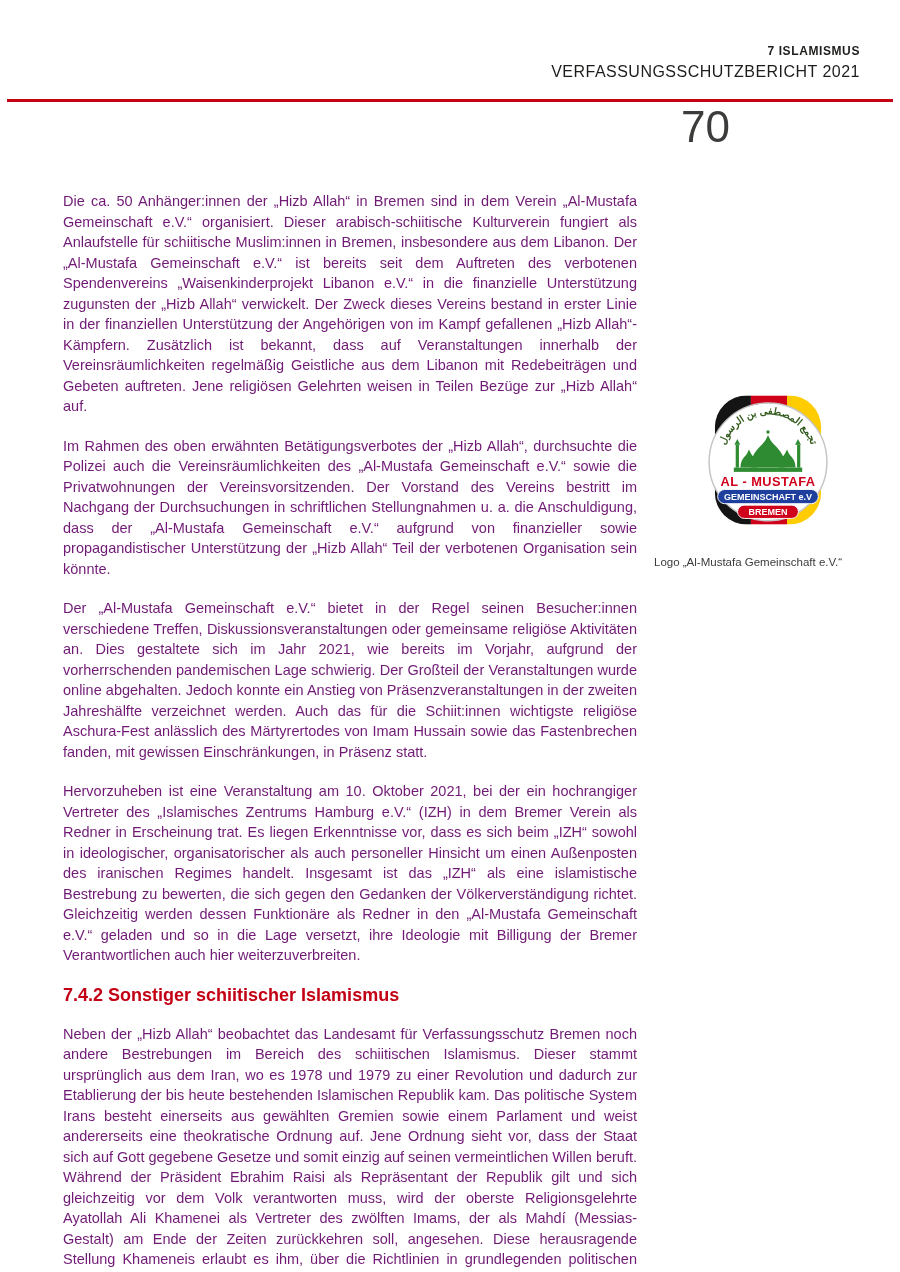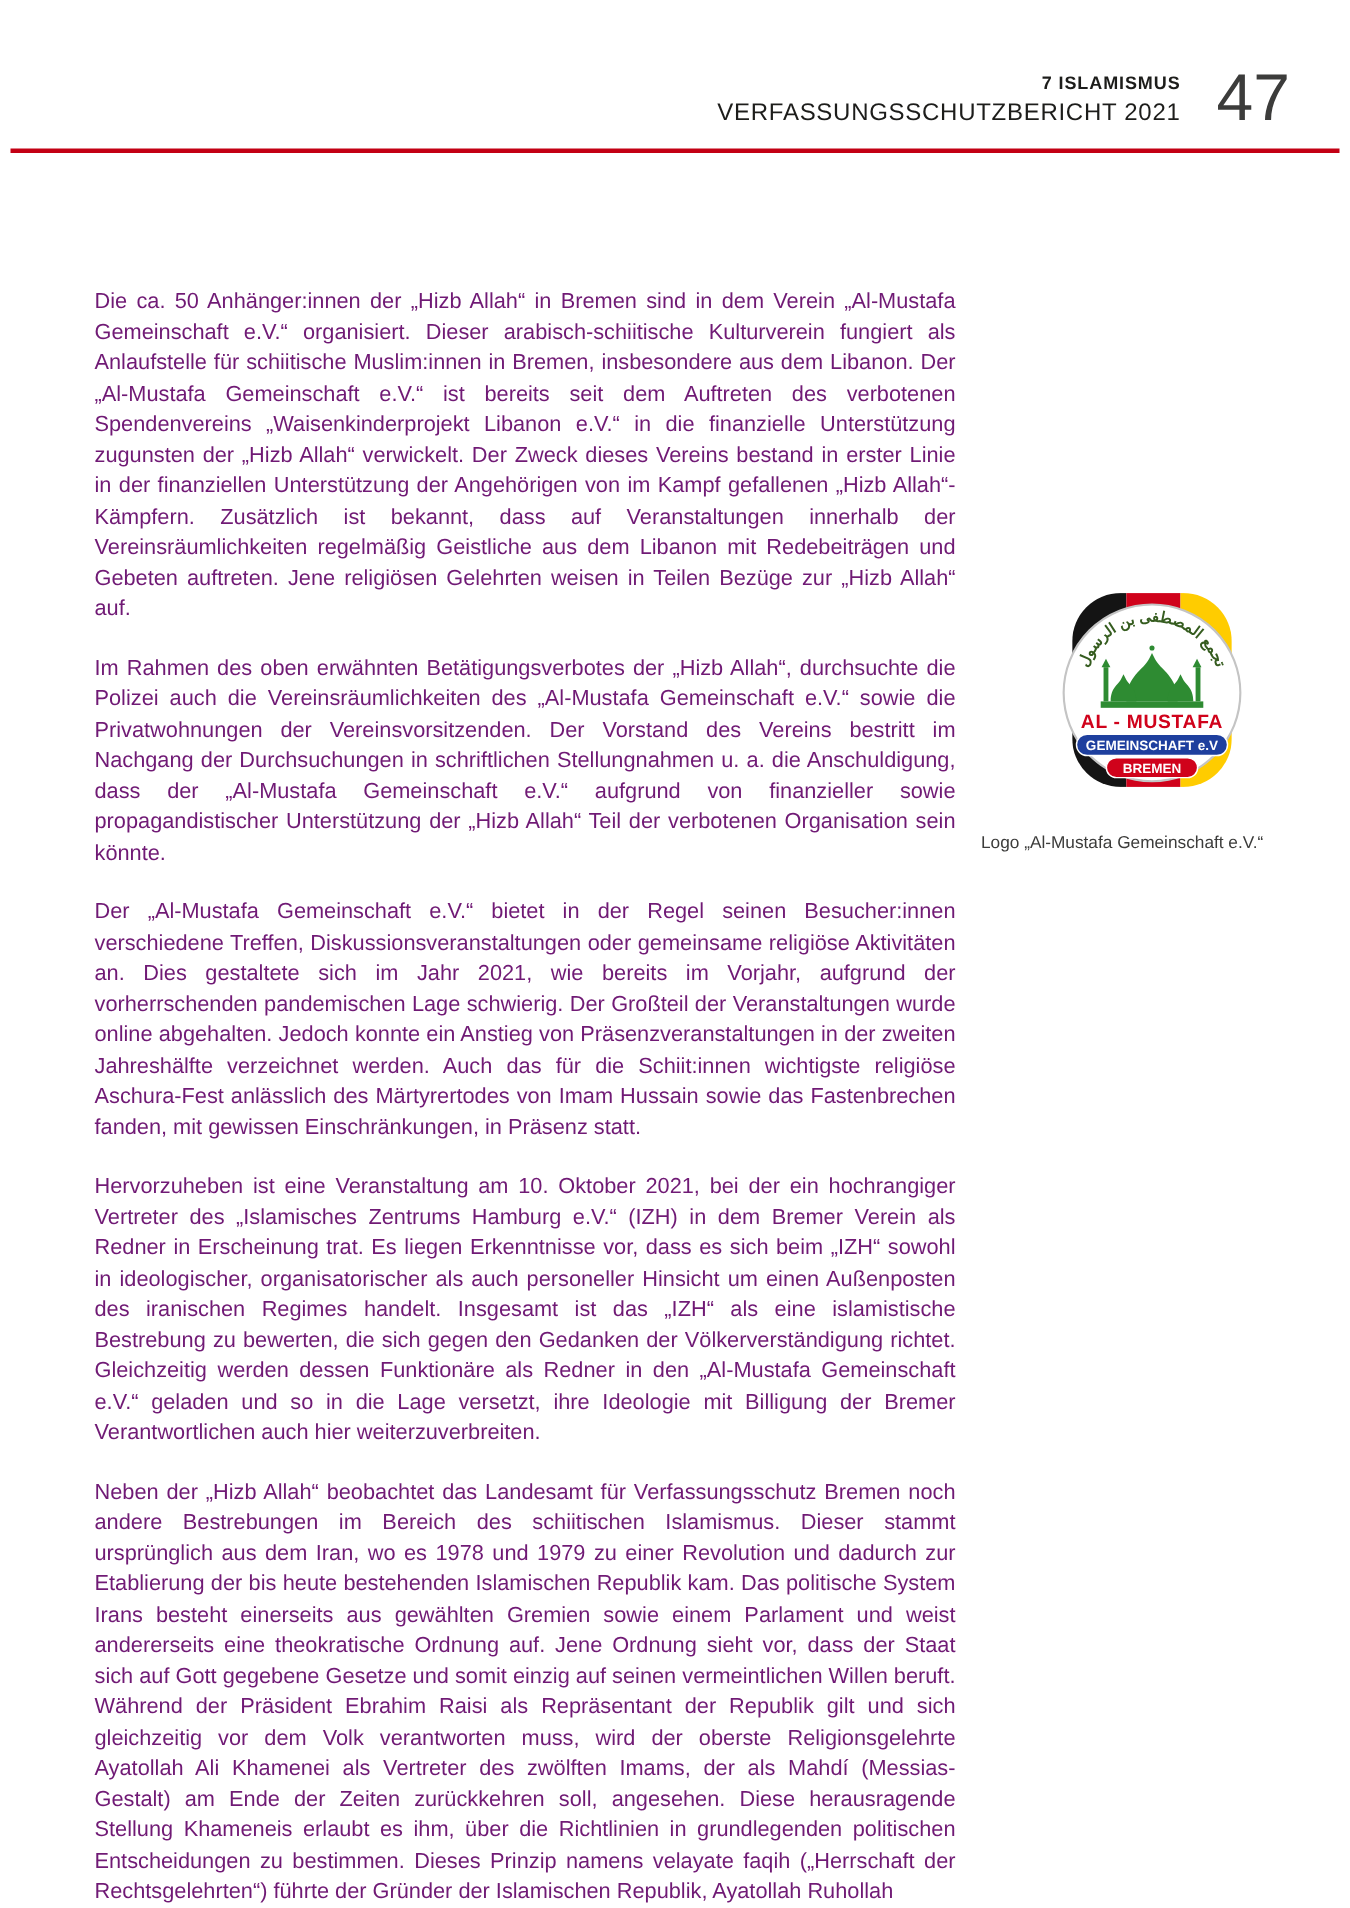--- a/index.html
+++ b/index.html
@@ -17,7 +17,7 @@
   
   .page-header {
     position:absolute; top:44px; right:40px;
-    display:flex; align-items:center; gap:24px;
+    display:flex; align-items:center; gap:24px;flex-direction:column;
   }
   .header-text { text-align:right; }
   .header-chapter {

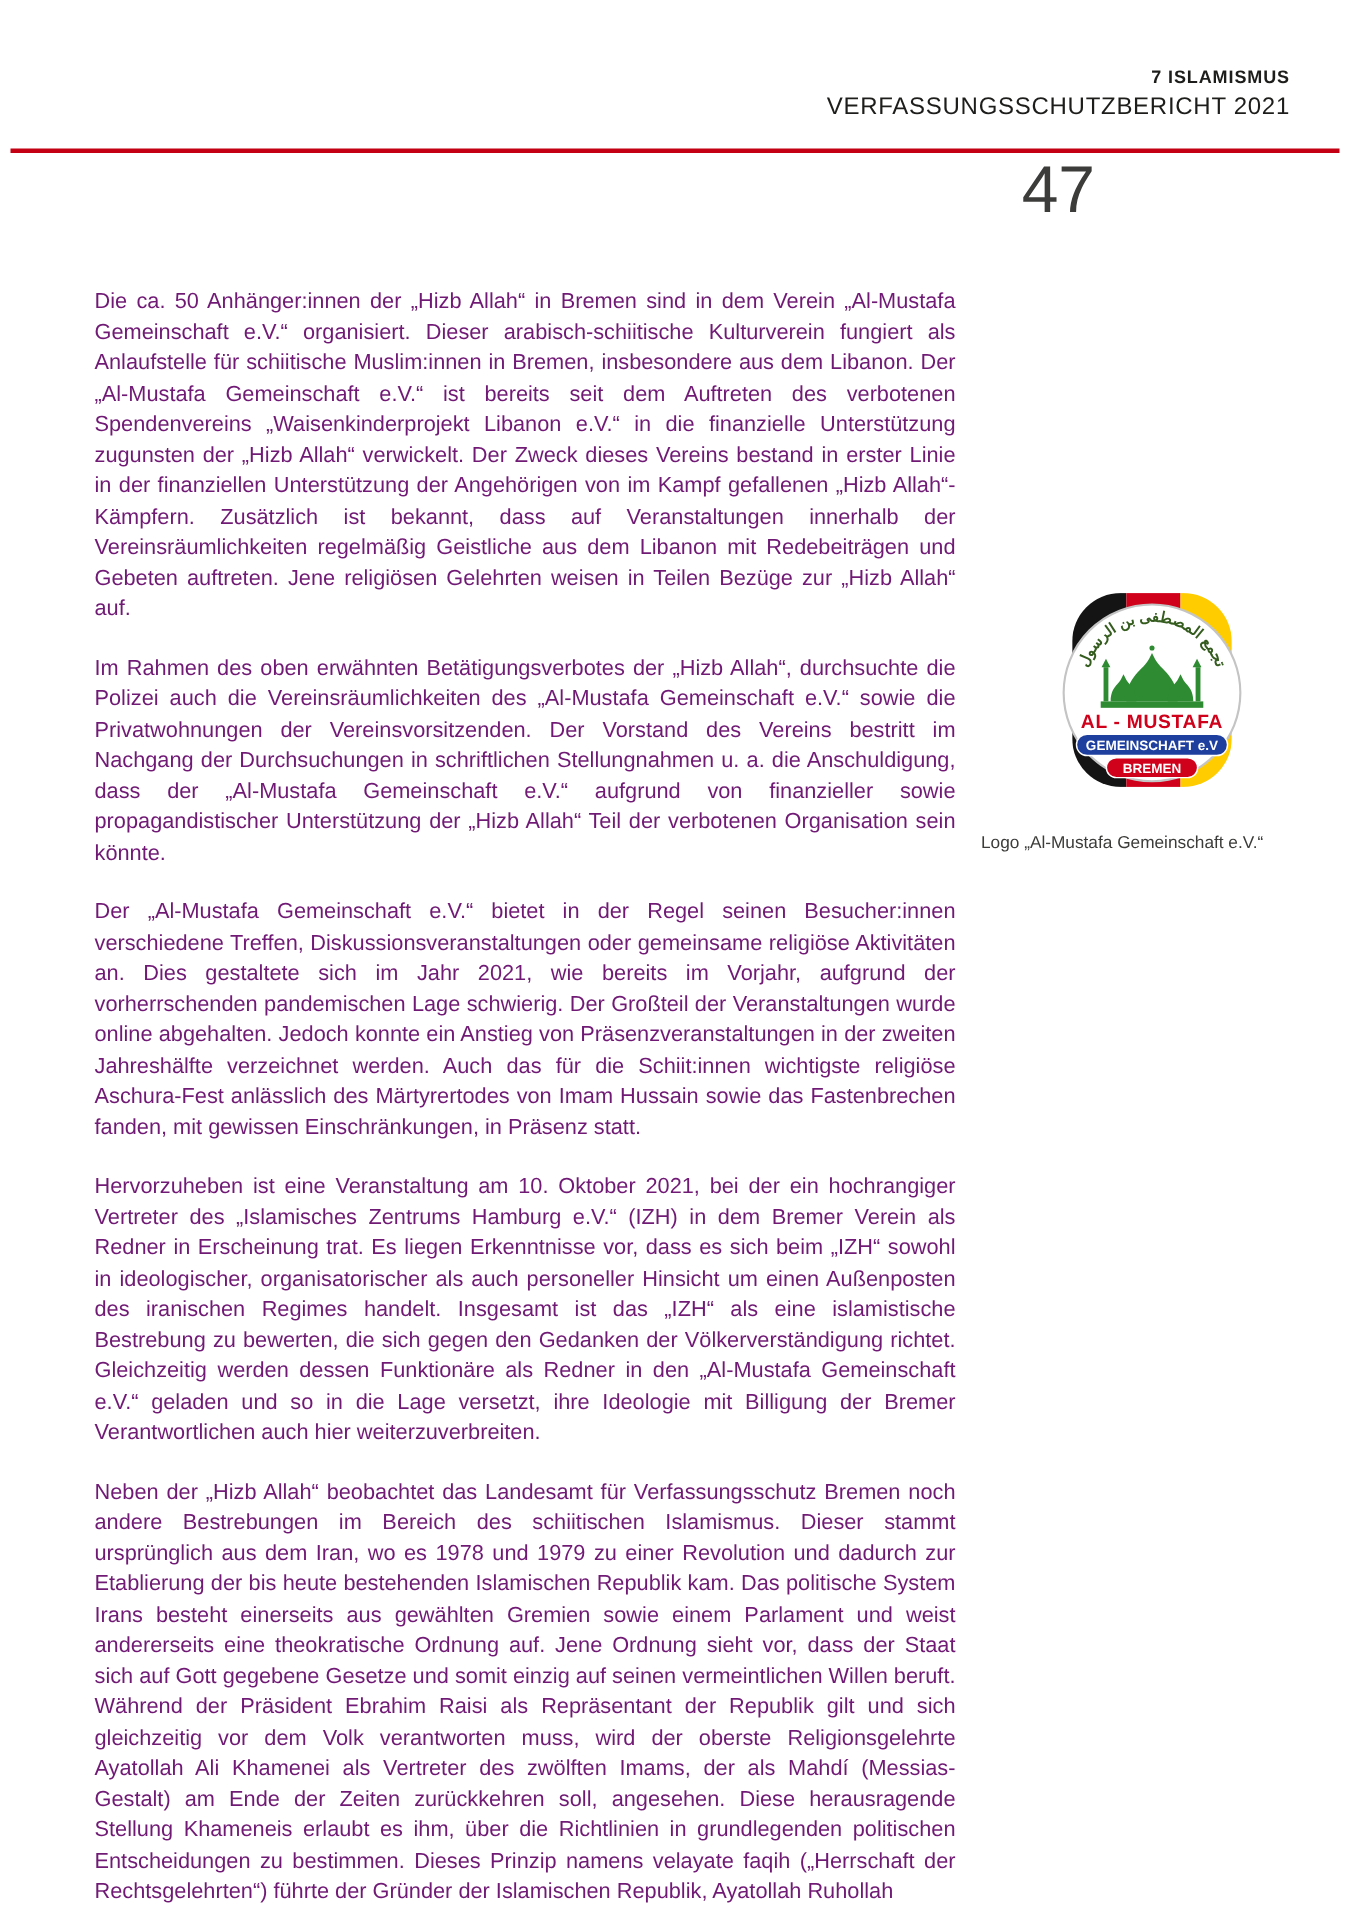--- a/index.html
+++ b/index.html
@@ -73,7 +73,7 @@
       <div class="header-chapter">7 ISLAMISMUS</div>
       <div class="header-report">VERFASSUNGSSCHUTZBERICHT 2021</div>
     </div>
-    <div class="page-number">47</div>
+    <div class="page-number">70</div>
   </header>
 
   <div class="header-rule"></div>

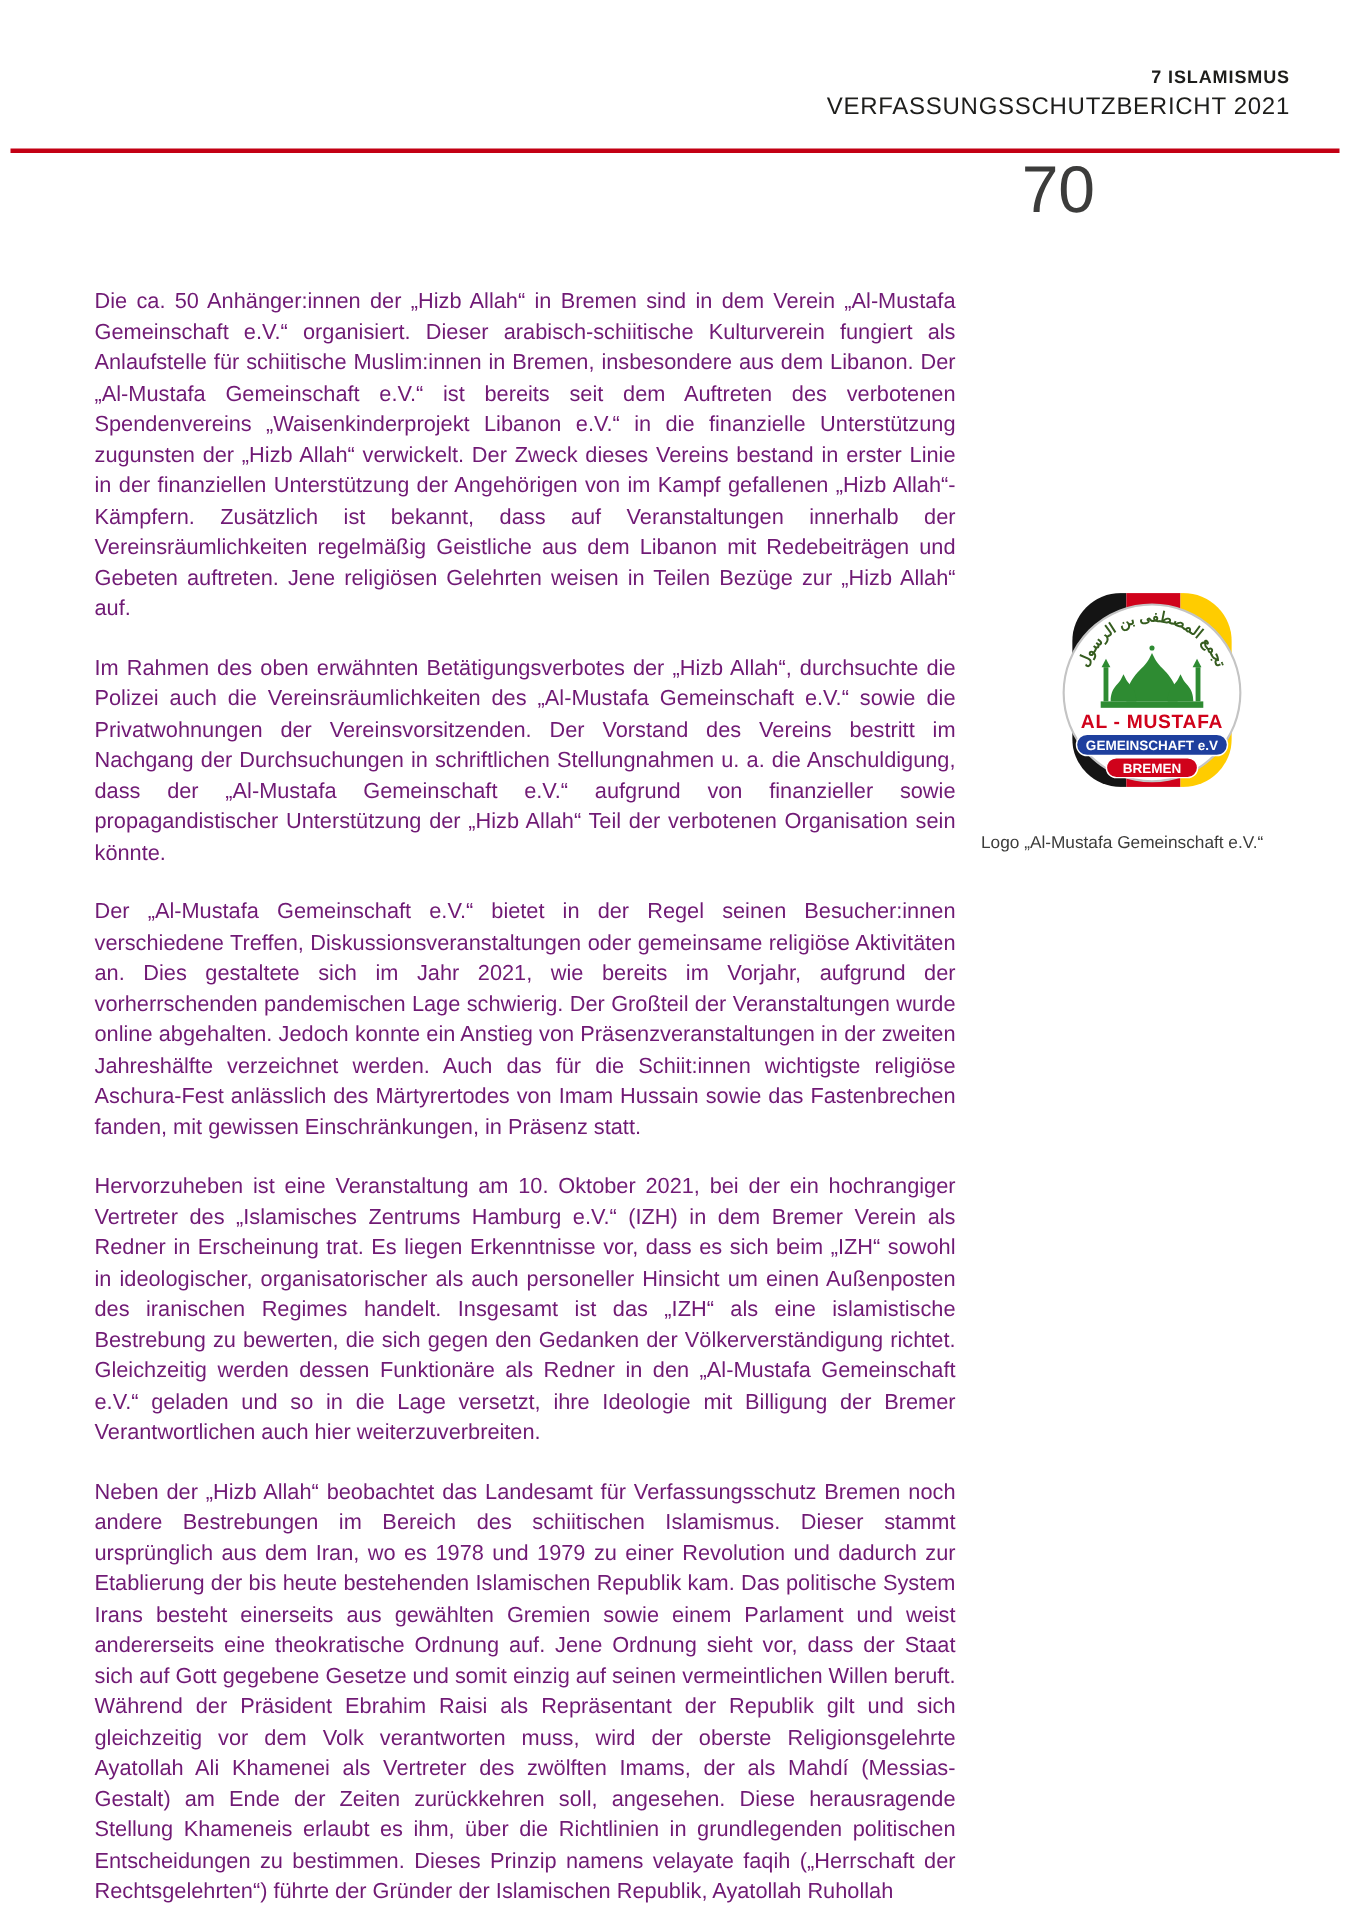--- a/index.html
+++ b/index.html
@@ -83,6 +83,7 @@
     <p>Im Rahmen des oben erwähnten Betätigungsverbotes der „Hizb Allah“, durchsuchte die Polizei auch die Vereinsräumlichkeiten des „Al-Mustafa Gemeinschaft e.V.“ sowie die Privatwohnungen der Vereinsvorsitzenden. Der Vorstand des Vereins bestritt im Nachgang der Durchsuchungen in schriftlichen Stellungnahmen u. a. die Anschuldigung, dass der „Al-Mustafa Gemeinschaft e.V.“ aufgrund von finanzieller sowie propagandistischer Unterstützung der „Hizb Allah“ Teil der verbotenen Organisation sein könnte.</p>
     <p>Der „Al-Mustafa Gemeinschaft e.V.“ bietet in der Regel seinen Besucher:innen verschiedene Treffen, Diskussionsveranstaltungen oder gemeinsame religiöse Aktivitäten an. Dies gestaltete sich im Jahr 2021, wie bereits im Vorjahr, aufgrund der vorherrschenden pandemischen Lage schwierig. Der Großteil der Veranstaltungen wurde online abgehalten. Jedoch konnte ein Anstieg von Präsenzveranstaltungen in der zweiten Jahreshälfte verzeichnet werden. Auch das für die Schiit:innen wichtigste religiöse Aschura-Fest anlässlich des Märtyrertodes von Imam Hussain sowie das Fastenbrechen fanden, mit gewissen Einschränkungen, in Präsenz statt.</p>
     <p>Hervorzuheben ist eine Veranstaltung am 10. Oktober 2021, bei der ein hochrangiger Vertreter des „Islamisches Zentrums Hamburg e.V.“ (IZH) in dem Bremer Verein als Redner in Erscheinung trat. Es liegen Erkenntnisse vor, dass es sich beim „IZH“ sowohl in ideologischer, organisatorischer als auch personeller Hinsicht um einen Außenposten des iranischen Regimes handelt. Insgesamt ist das „IZH“ als eine islamistische Bestrebung zu bewerten, die sich gegen den Gedanken der Völkerverständigung richtet. Gleichzeitig werden dessen Funktionäre als Redner in den „Al-Mustafa Gemeinschaft e.V.“ geladen und so in die Lage versetzt, ihre Ideologie mit Billigung der Bremer Verantwortlichen auch hier weiterzuverbreiten.</p>
+    <h2 class="section-heading">7.4.2 Sonstiger schiitischer Islamismus</h2>
     <p>Neben der „Hizb Allah“ beobachtet das Landesamt für Verfassungsschutz Bremen noch andere Bestrebungen im Bereich des schiitischen Islamismus. Dieser stammt ursprünglich aus dem Iran, wo es 1978 und 1979 zu einer Revolution und dadurch zur Etablierung der bis heute bestehenden Islamischen Republik kam. Das politische System Irans besteht einerseits aus gewählten Gremien sowie einem Parlament und weist andererseits eine theokratische Ordnung auf. Jene Ordnung sieht vor, dass der Staat sich auf Gott gegebene Gesetze und somit einzig auf seinen vermeintlichen Willen beruft. Während der Präsident Ebrahim Raisi als Repräsentant der Republik gilt und sich gleichzeitig vor dem Volk verantworten muss, wird der oberste Religionsgelehrte Ayatollah Ali Khamenei als Vertreter des zwölften Imams, der als Mahdí (Messias-Gestalt) am Ende der Zeiten zurückkehren soll, angesehen. Diese herausragende Stellung Khameneis erlaubt es ihm, über die Richtlinien in grundlegenden politischen Entscheidungen zu bestimmen. Dieses Prinzip namens velayate faqih („Herrschaft der Rechtsgelehrten“) führte der Gründer der Islamischen Republik, Ayatollah Ruhollah</p>
   </main>
 

